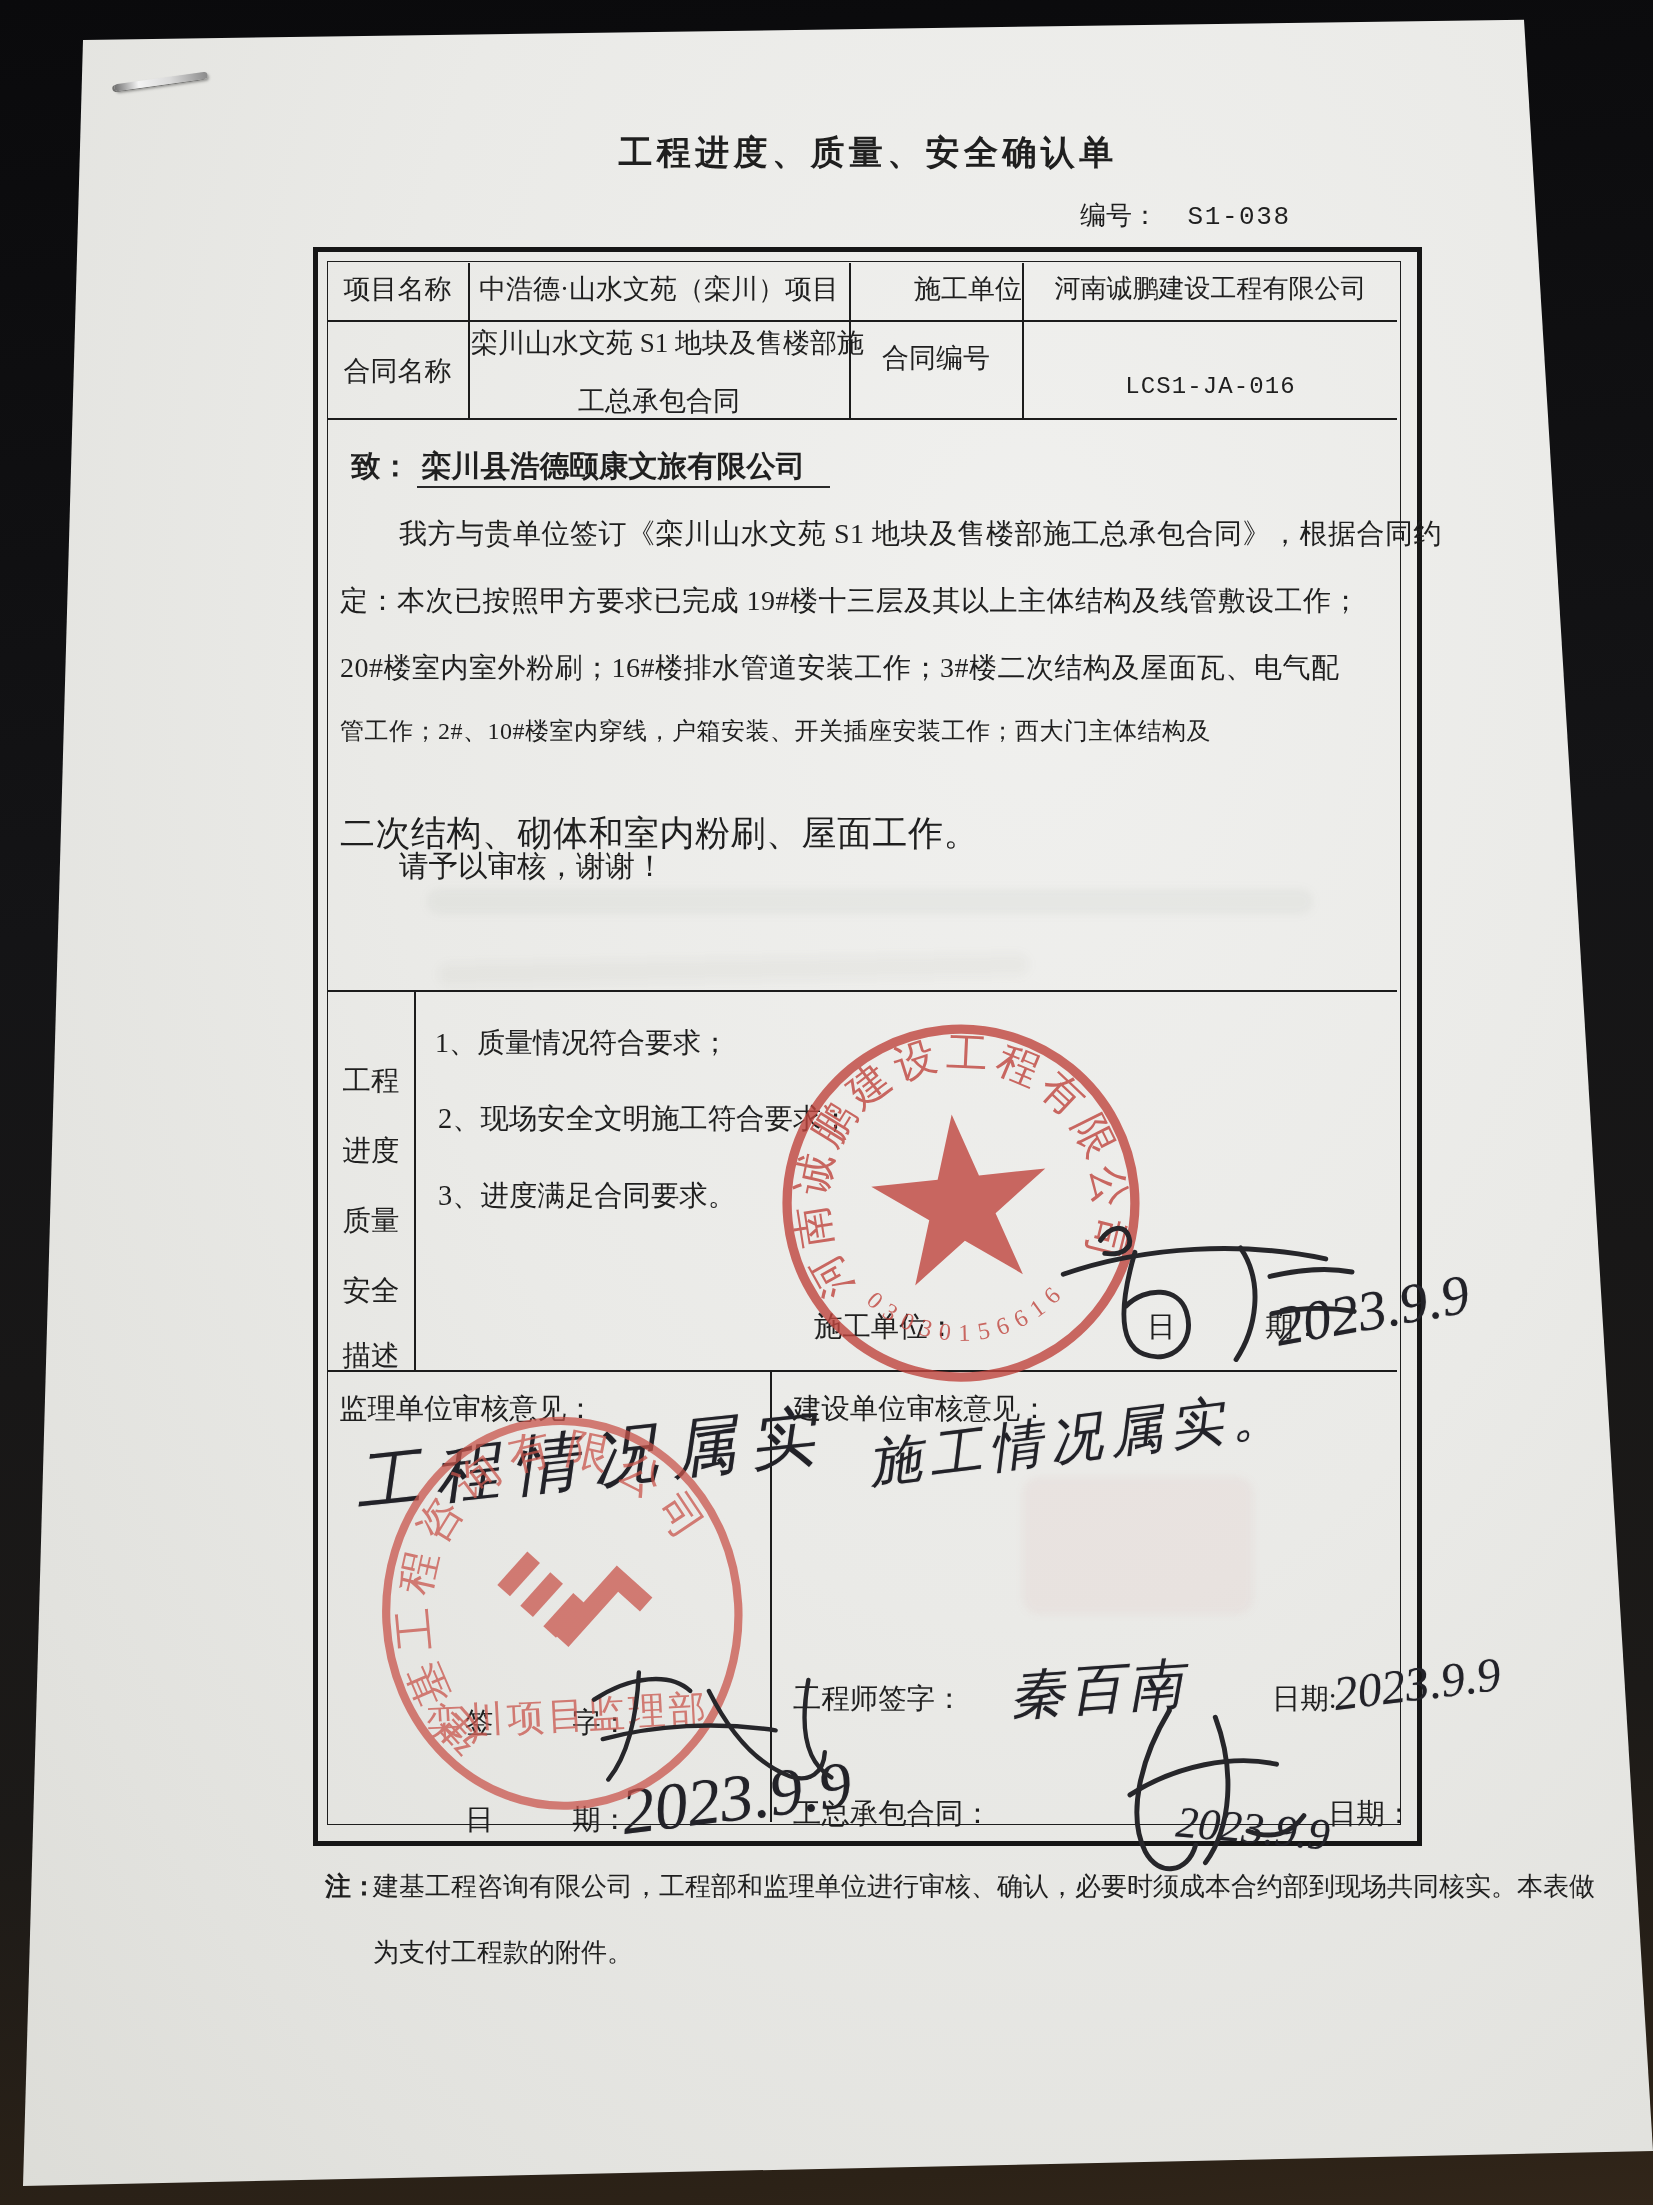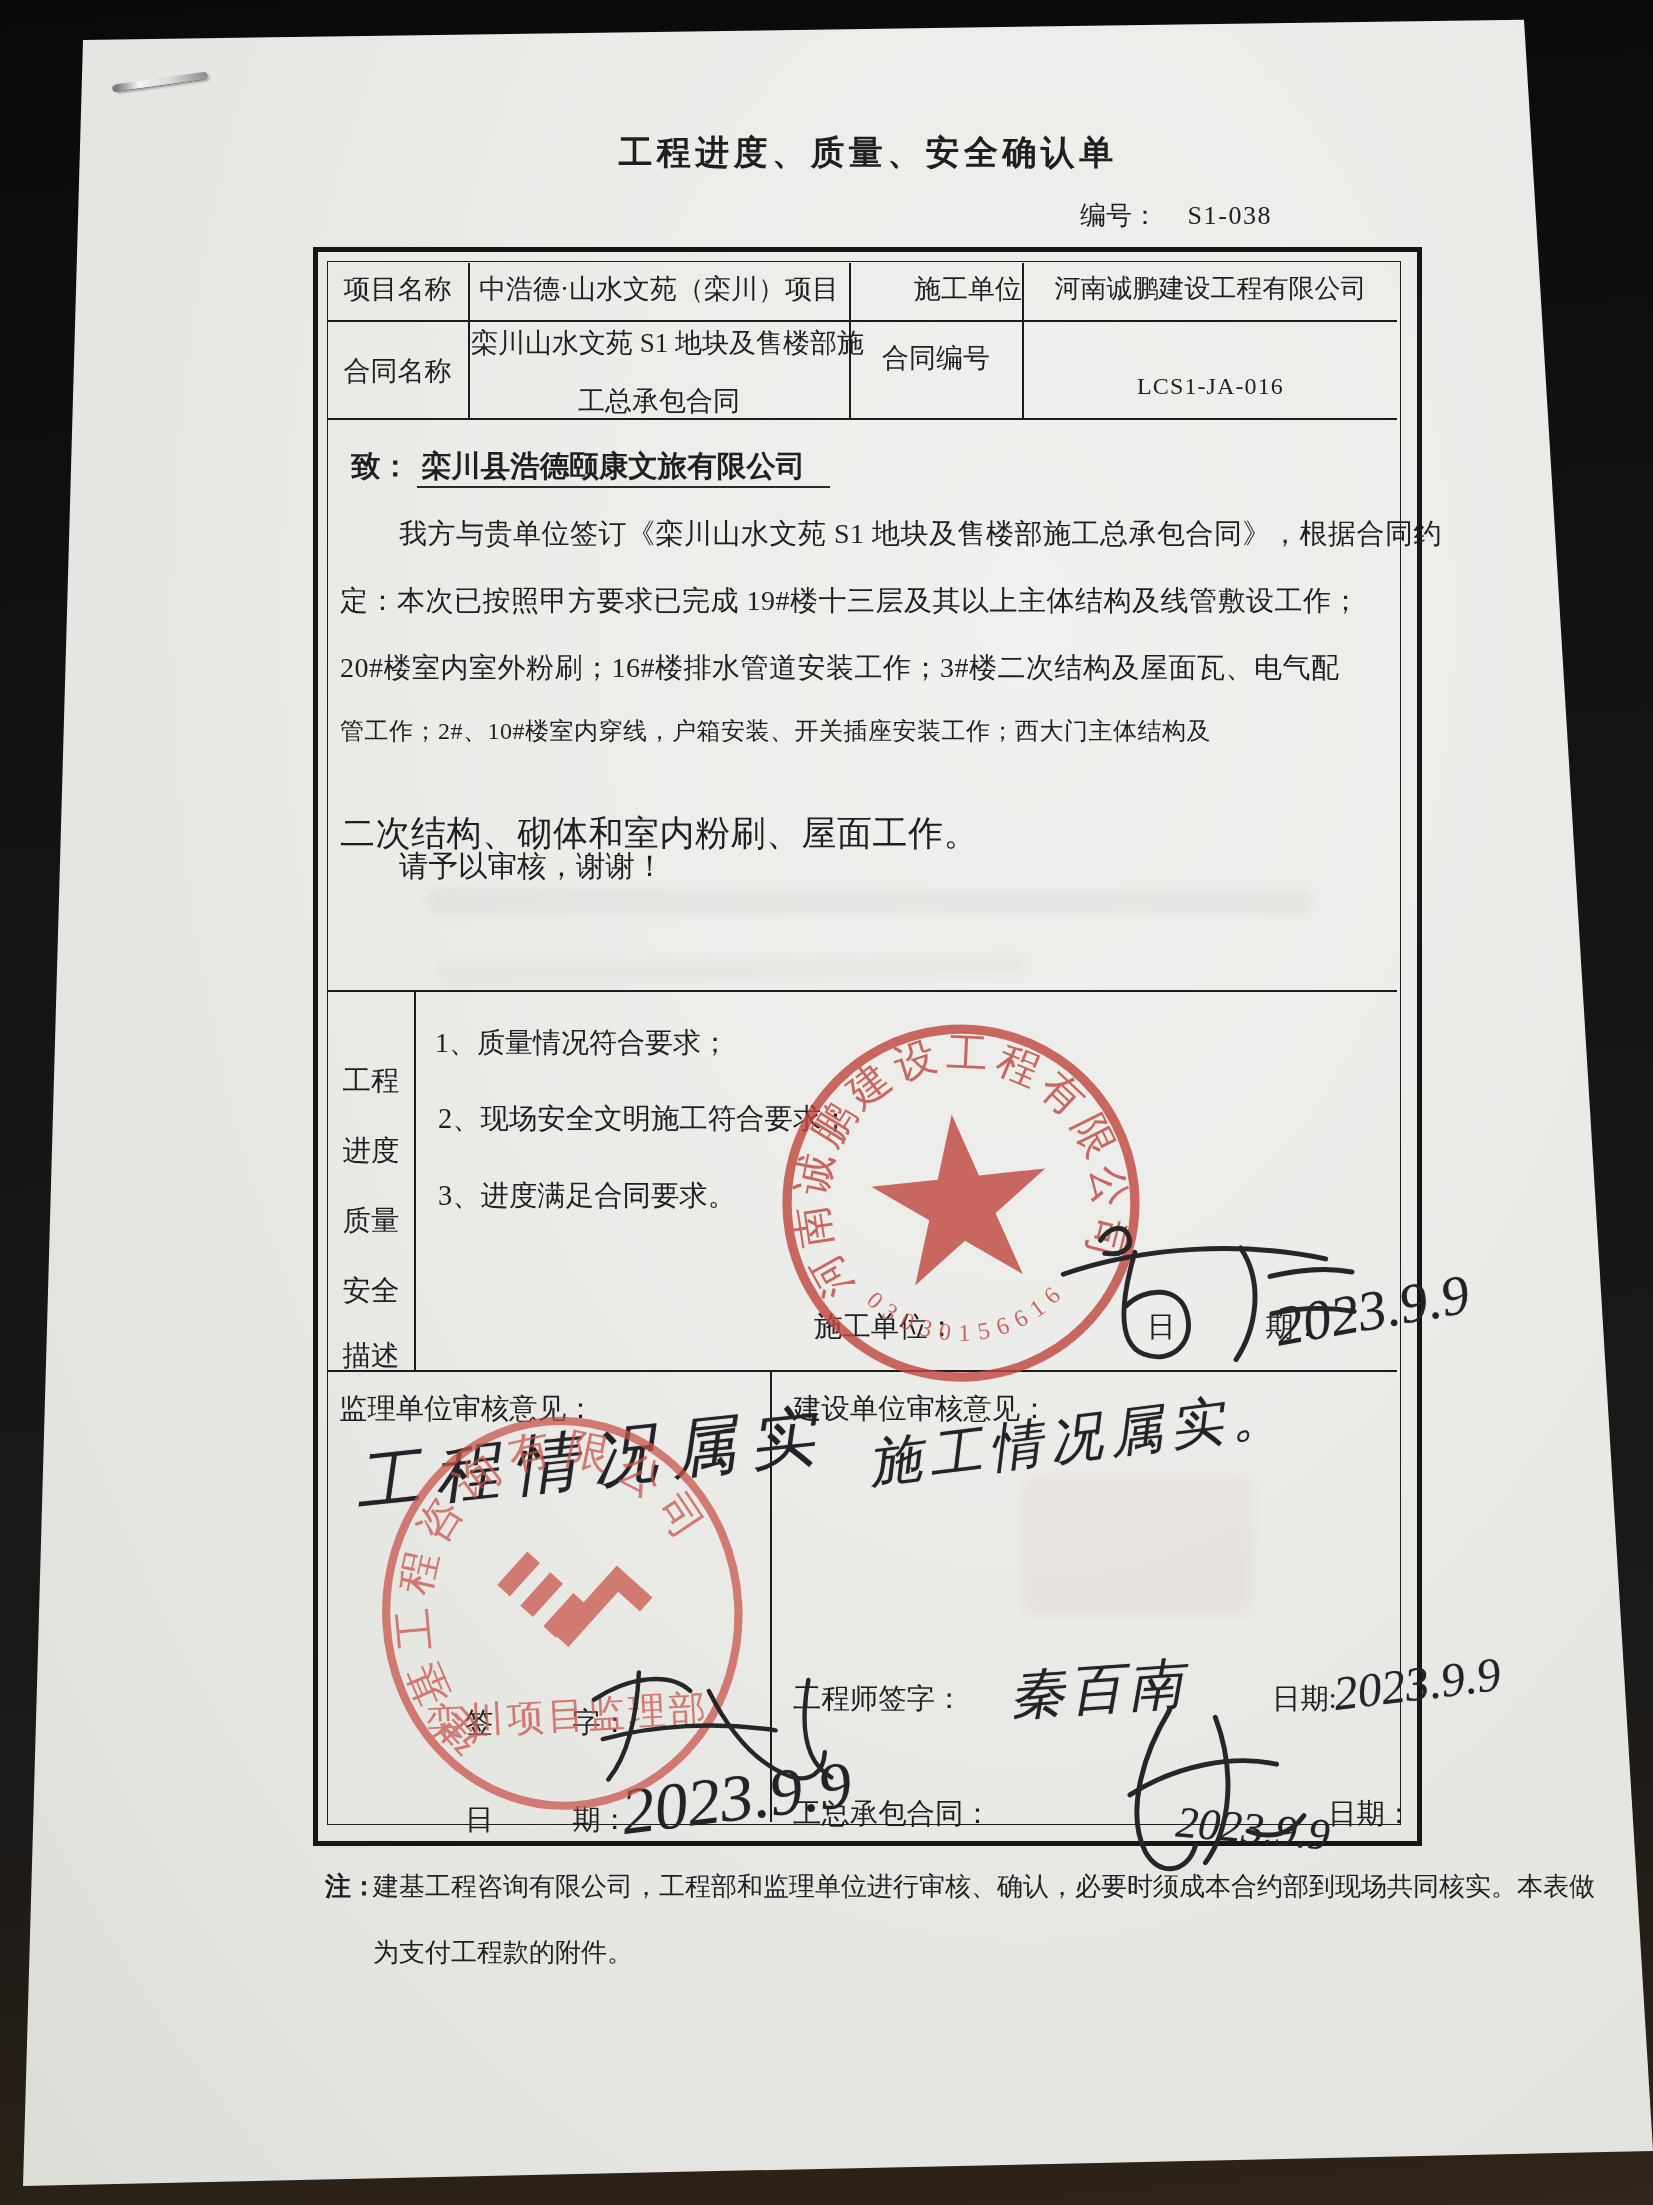--- a/index.html
+++ b/index.html
@@ -17,7 +17,7 @@
   }
   .print{color:#1f1f1f;}
   .cjk{font-family:"Liberation Serif", serif;}
-  .latin{font-family:Liberation Serif, serif;}
+  .latin{font-family:Liberation Mono, monospace;}
   .bold{font-weight:bold;}
   .center{text-align:center;}
   .nowrap{white-space:nowrap;}

